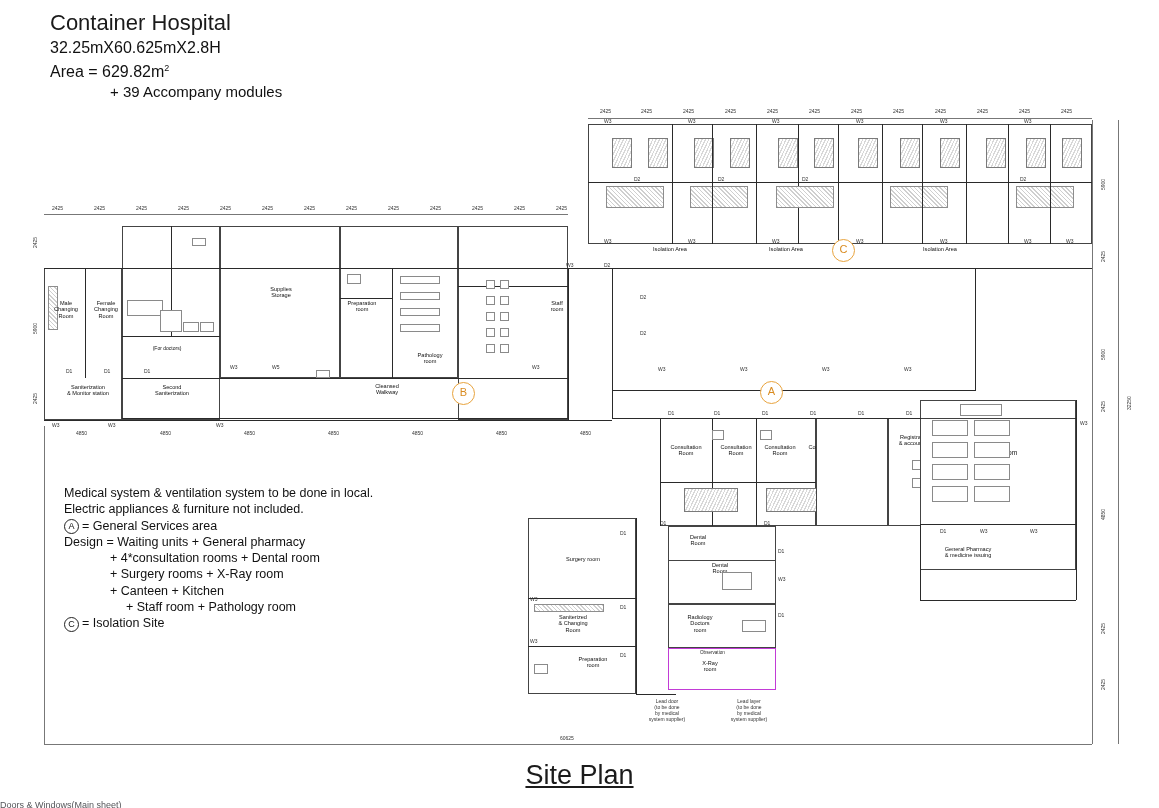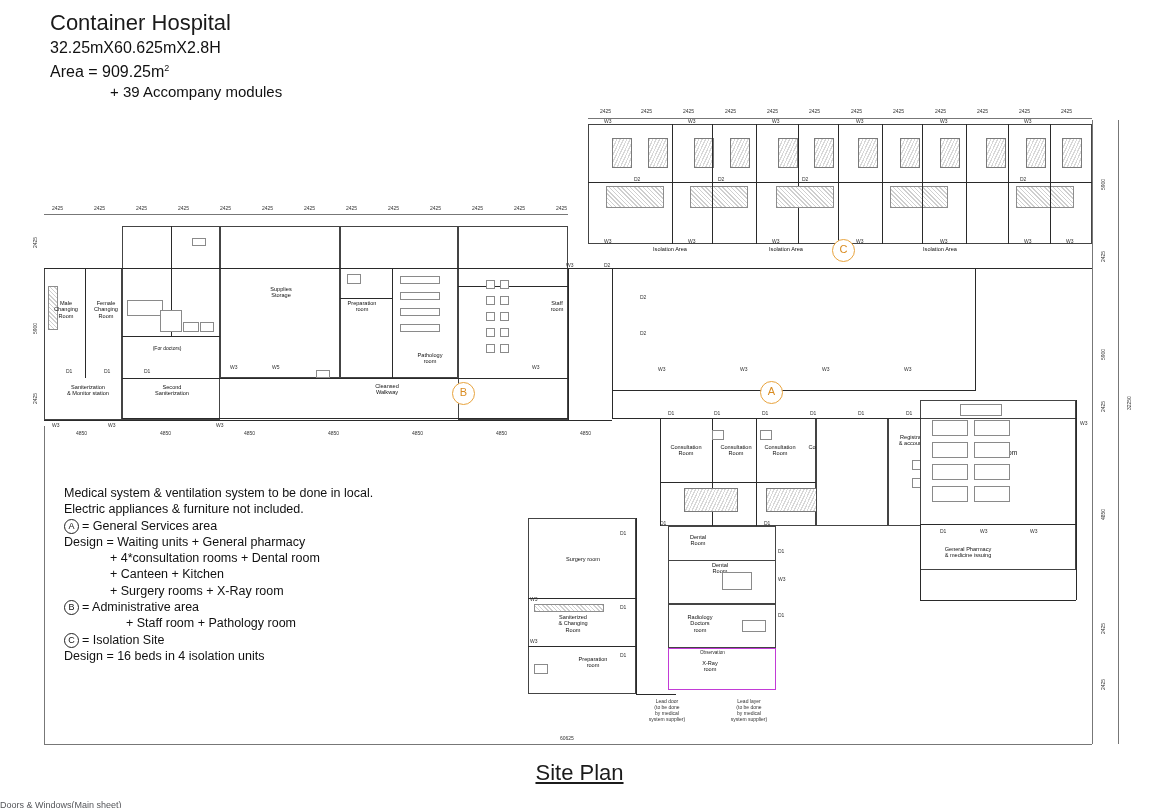--- a/index.html
+++ b/index.html
@@ -49,7 +49,7 @@
 <div class="abs" id="title-block">
   <div class="t1">Container Hospital</div>
   <div class="t2">32.25mX60.625mX2.8H</div>
-  <div class="t3"><span>Area = 909.25m</span><sup>2</sup></div>
+  <div class="t3"><span>Area = 629.82m</span><sup>2</sup></div>
   <div class="t5">+ 39 Accompany modules</div>
 </div>
 

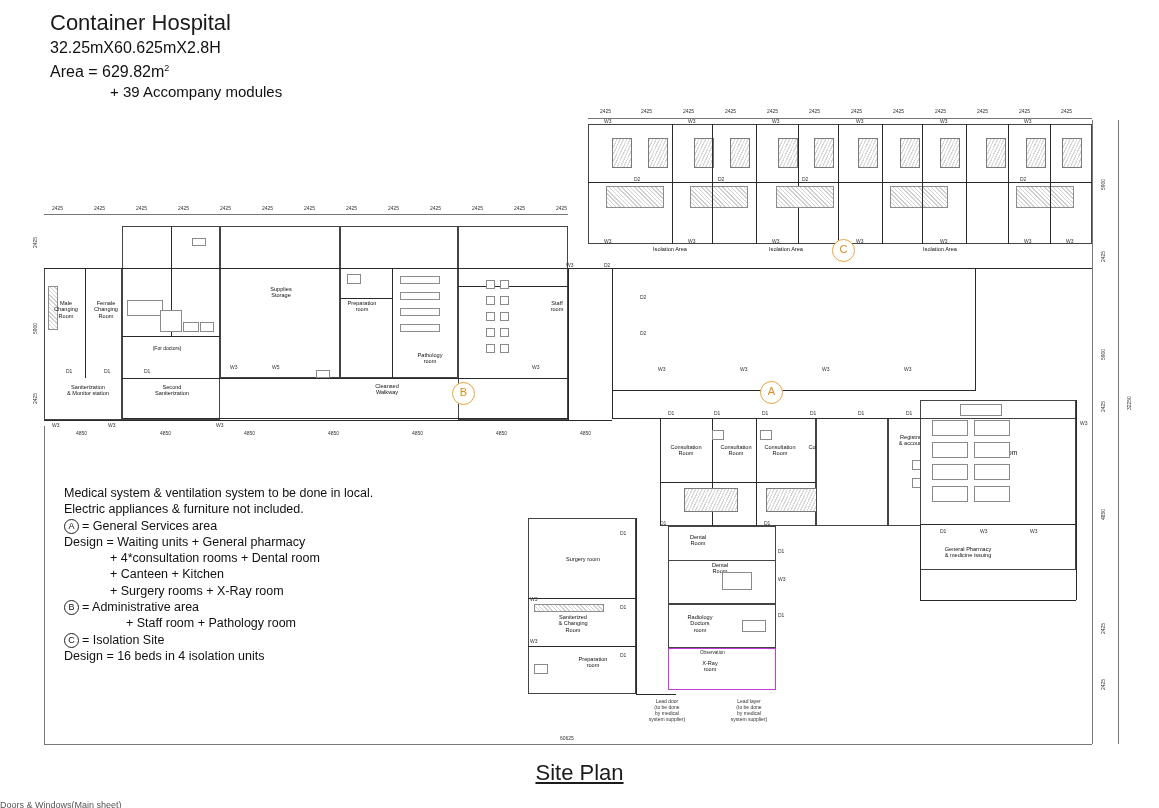--- a/index.html
+++ b/index.html
@@ -59,8 +59,8 @@
   <div class="row"><span class="cmark">A</span><span>= General Services area</span></div>
   <div class="row">Design = Waiting units + General pharmacy</div>
   <div class="row" style="padding-left:46px">+ 4*consultation rooms + Dental room</div>
+  <div class="row" style="padding-left:46px">+ Surgery rooms + X-Ray room</div>
   <div class="row" style="padding-left:46px">+ Canteen + Kitchen</div>
-  <div class="row" style="padding-left:46px">+ Surgery rooms + X-Ray room</div>
   <div class="row"><span class="cmark">B</span><span>= Administrative area</span></div>
   <div class="row" style="padding-left:62px">+ Staff room + Pathology room</div>
   <div class="row"><span class="cmark">C</span><span>= Isolation Site</span></div>

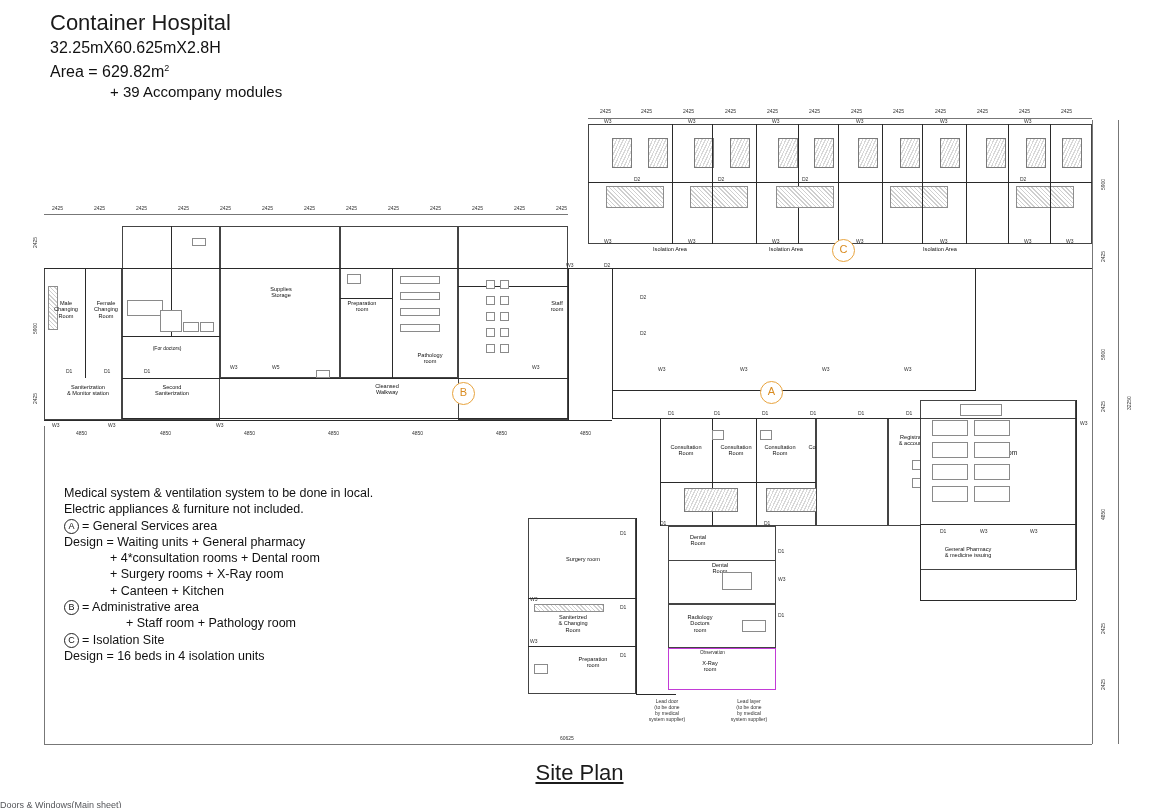--- a/index.html
+++ b/index.html
@@ -61,7 +61,6 @@
   <div class="row" style="padding-left:46px">+ 4*consultation rooms + Dental room</div>
   <div class="row" style="padding-left:46px">+ Surgery rooms + X-Ray room</div>
   <div class="row" style="padding-left:46px">+ Canteen + Kitchen</div>
-  <div class="row"><span class="cmark">B</span><span>= Administrative area</span></div>
   <div class="row" style="padding-left:62px">+ Staff room + Pathology room</div>
   <div class="row"><span class="cmark">C</span><span>= Isolation Site</span></div>
   <div class="row">Design = 16 beds in 4 isolation units</div>

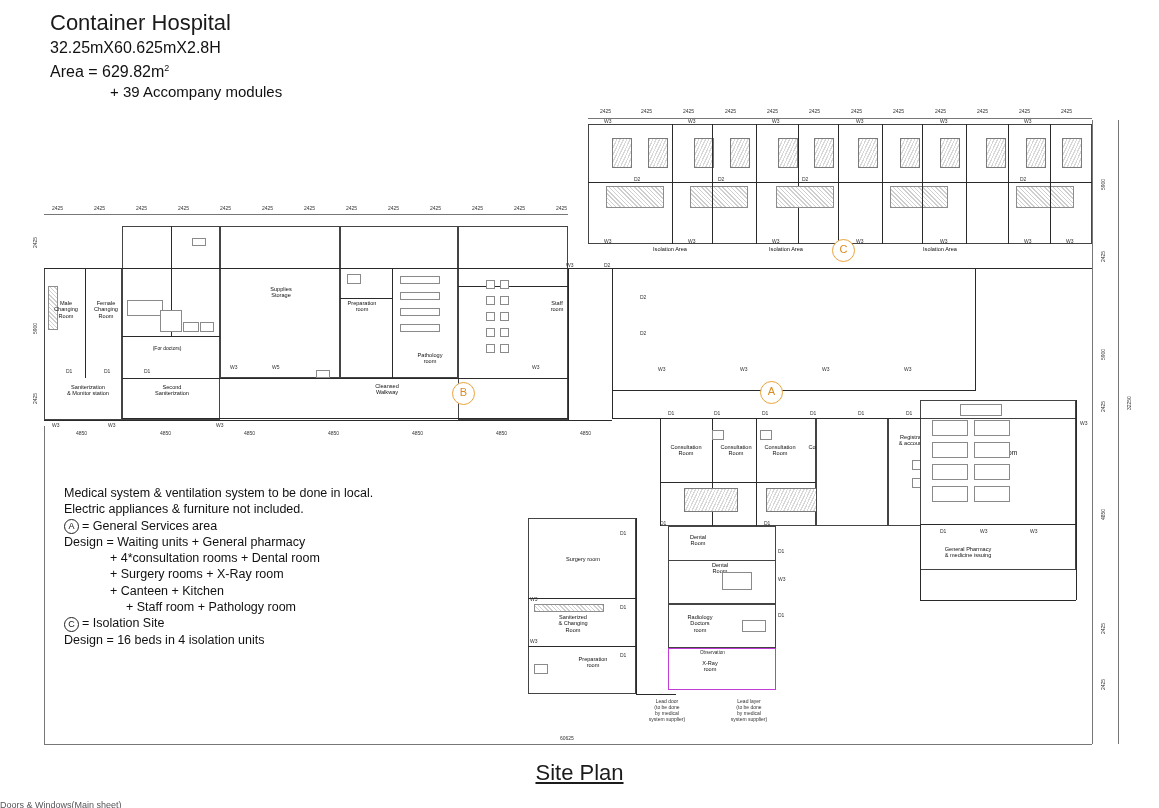--- a/index.html
+++ b/index.html
@@ -63,7 +63,6 @@
   <div class="row" style="padding-left:46px">+ Canteen + Kitchen</div>
   <div class="row" style="padding-left:62px">+ Staff room + Pathology room</div>
   <div class="row"><span class="cmark">C</span><span>= Isolation Site</span></div>
-  <div class="row">Design = 16 beds in 4 isolation units</div>
 </div>
 
 <div class="abs" id="drawing" style="left:0;top:0;width:1159px;height:760px;">

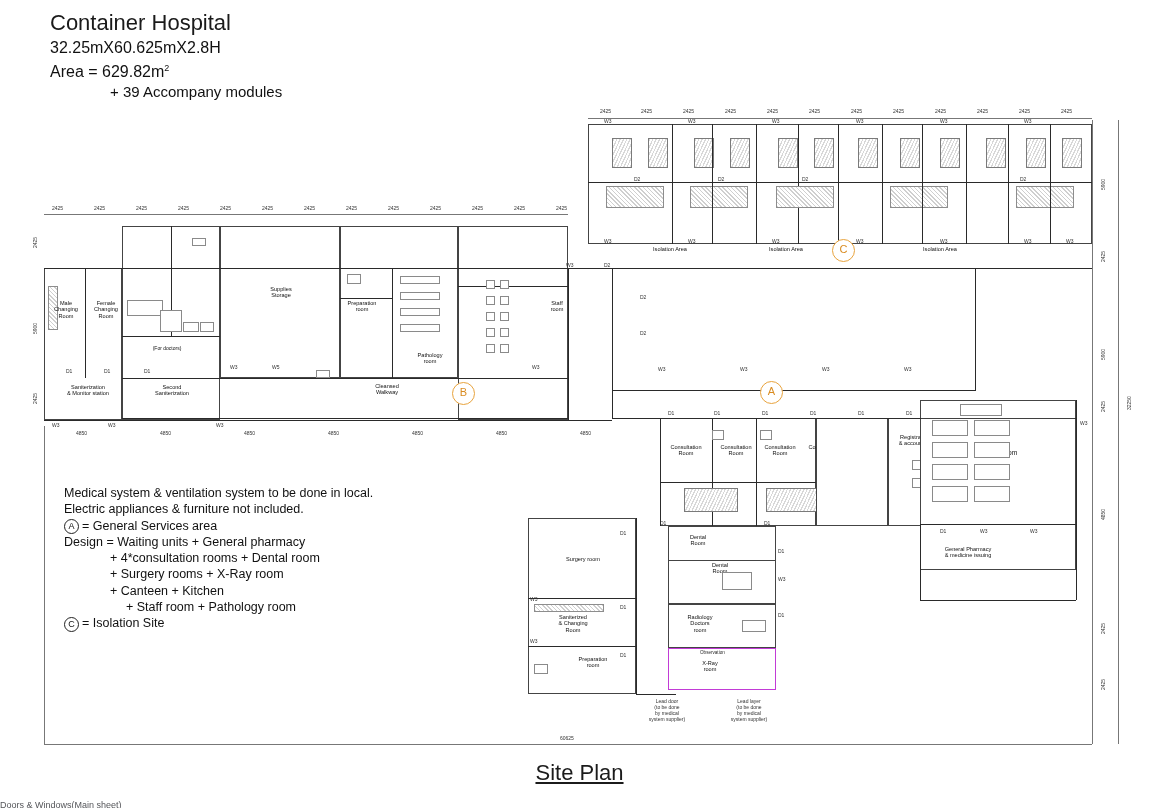--- a/index.html
+++ b/index.html
@@ -20,7 +20,7 @@
   .cmark{display:inline-block;width:13px;height:13px;border:1px solid #222;border-radius:50%;
          font-size:9px;line-height:13px;text-align:center;vertical-align:middle;margin-right:3px;}
   
-  #site-plan-caption{left:0;top:760px;width:1159px;text-align:center;font-size:22px;
+  #site-plan-caption{left:0;top:760px;width:1159px;text-align:center;font-size:27px;
     text-decoration:underline;color:#1b1b1b;}
   #footer-note{left:0;top:800px;font-size:9px;color:#55565a;}
   

